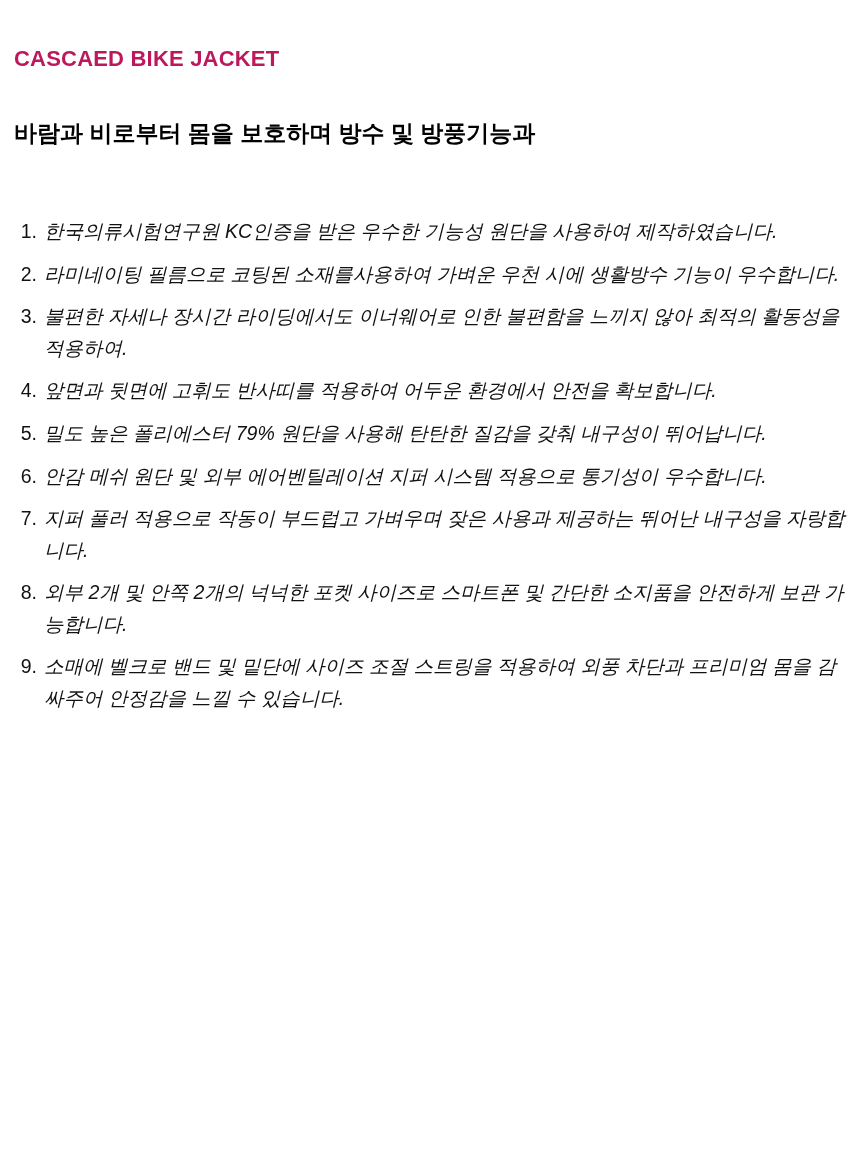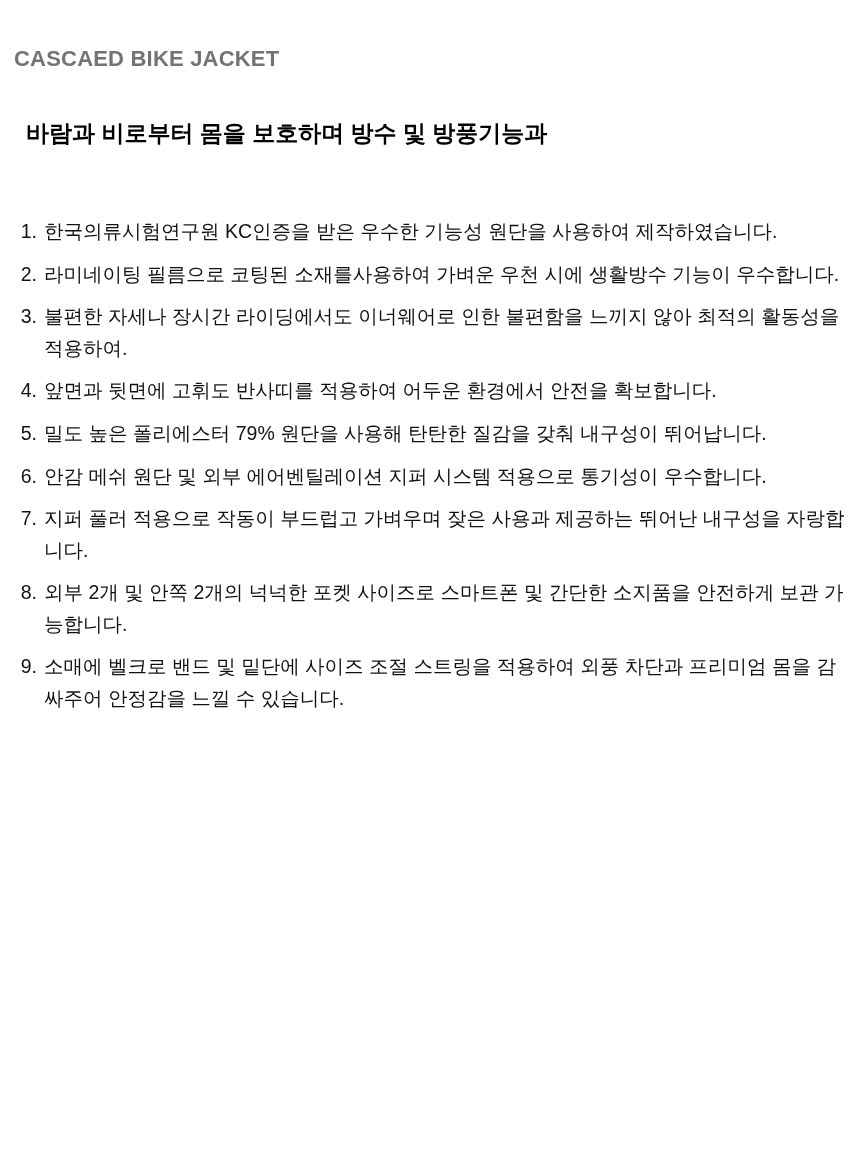--- a/index.html
+++ b/index.html
@@ -35,7 +35,7 @@
     letter-spacing: 0.2px;
     line-height: 1.2;
     margin: 0 0 44px 0;
-    color: #737373;
+    color: #be185d;
   }
   .lead {
     font-size: 23px;

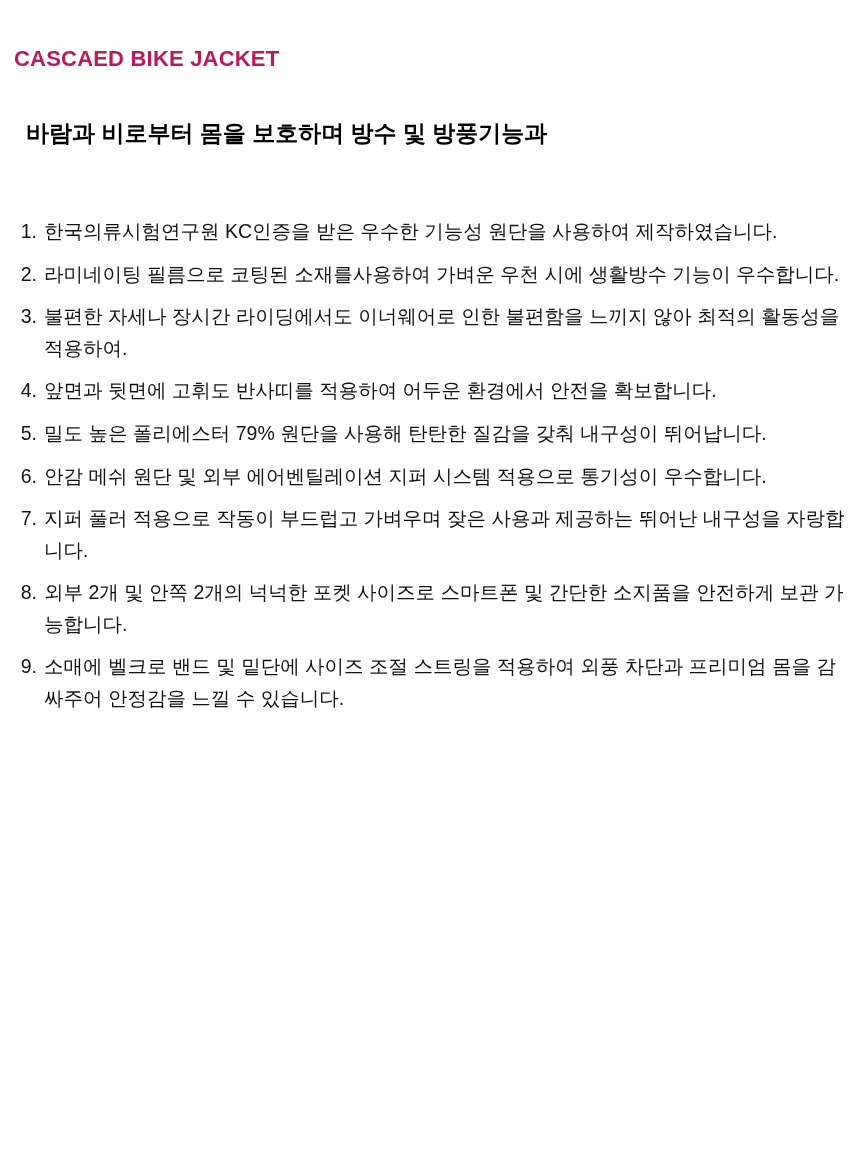--- a/index.html
+++ b/index.html
@@ -46,7 +46,6 @@
   }
   .lead-line {
     display: block;
-    margin-left: 12px;
   }
   .features {
     margin: 0;

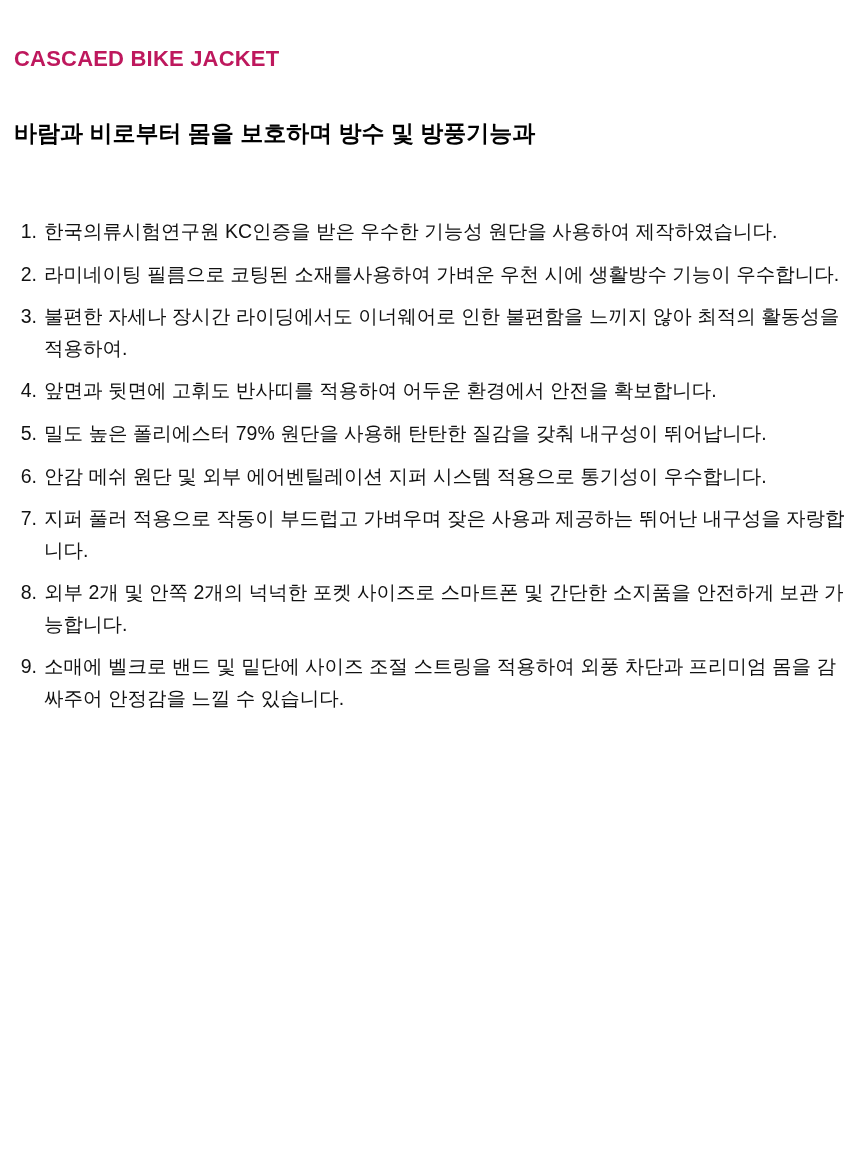--- a/index.html
+++ b/index.html
@@ -70,6 +70,7 @@
   }
   .feature-text {
     flex: 1 1 auto;
+    font-style: italic;
   }
 </style>
 </head>

